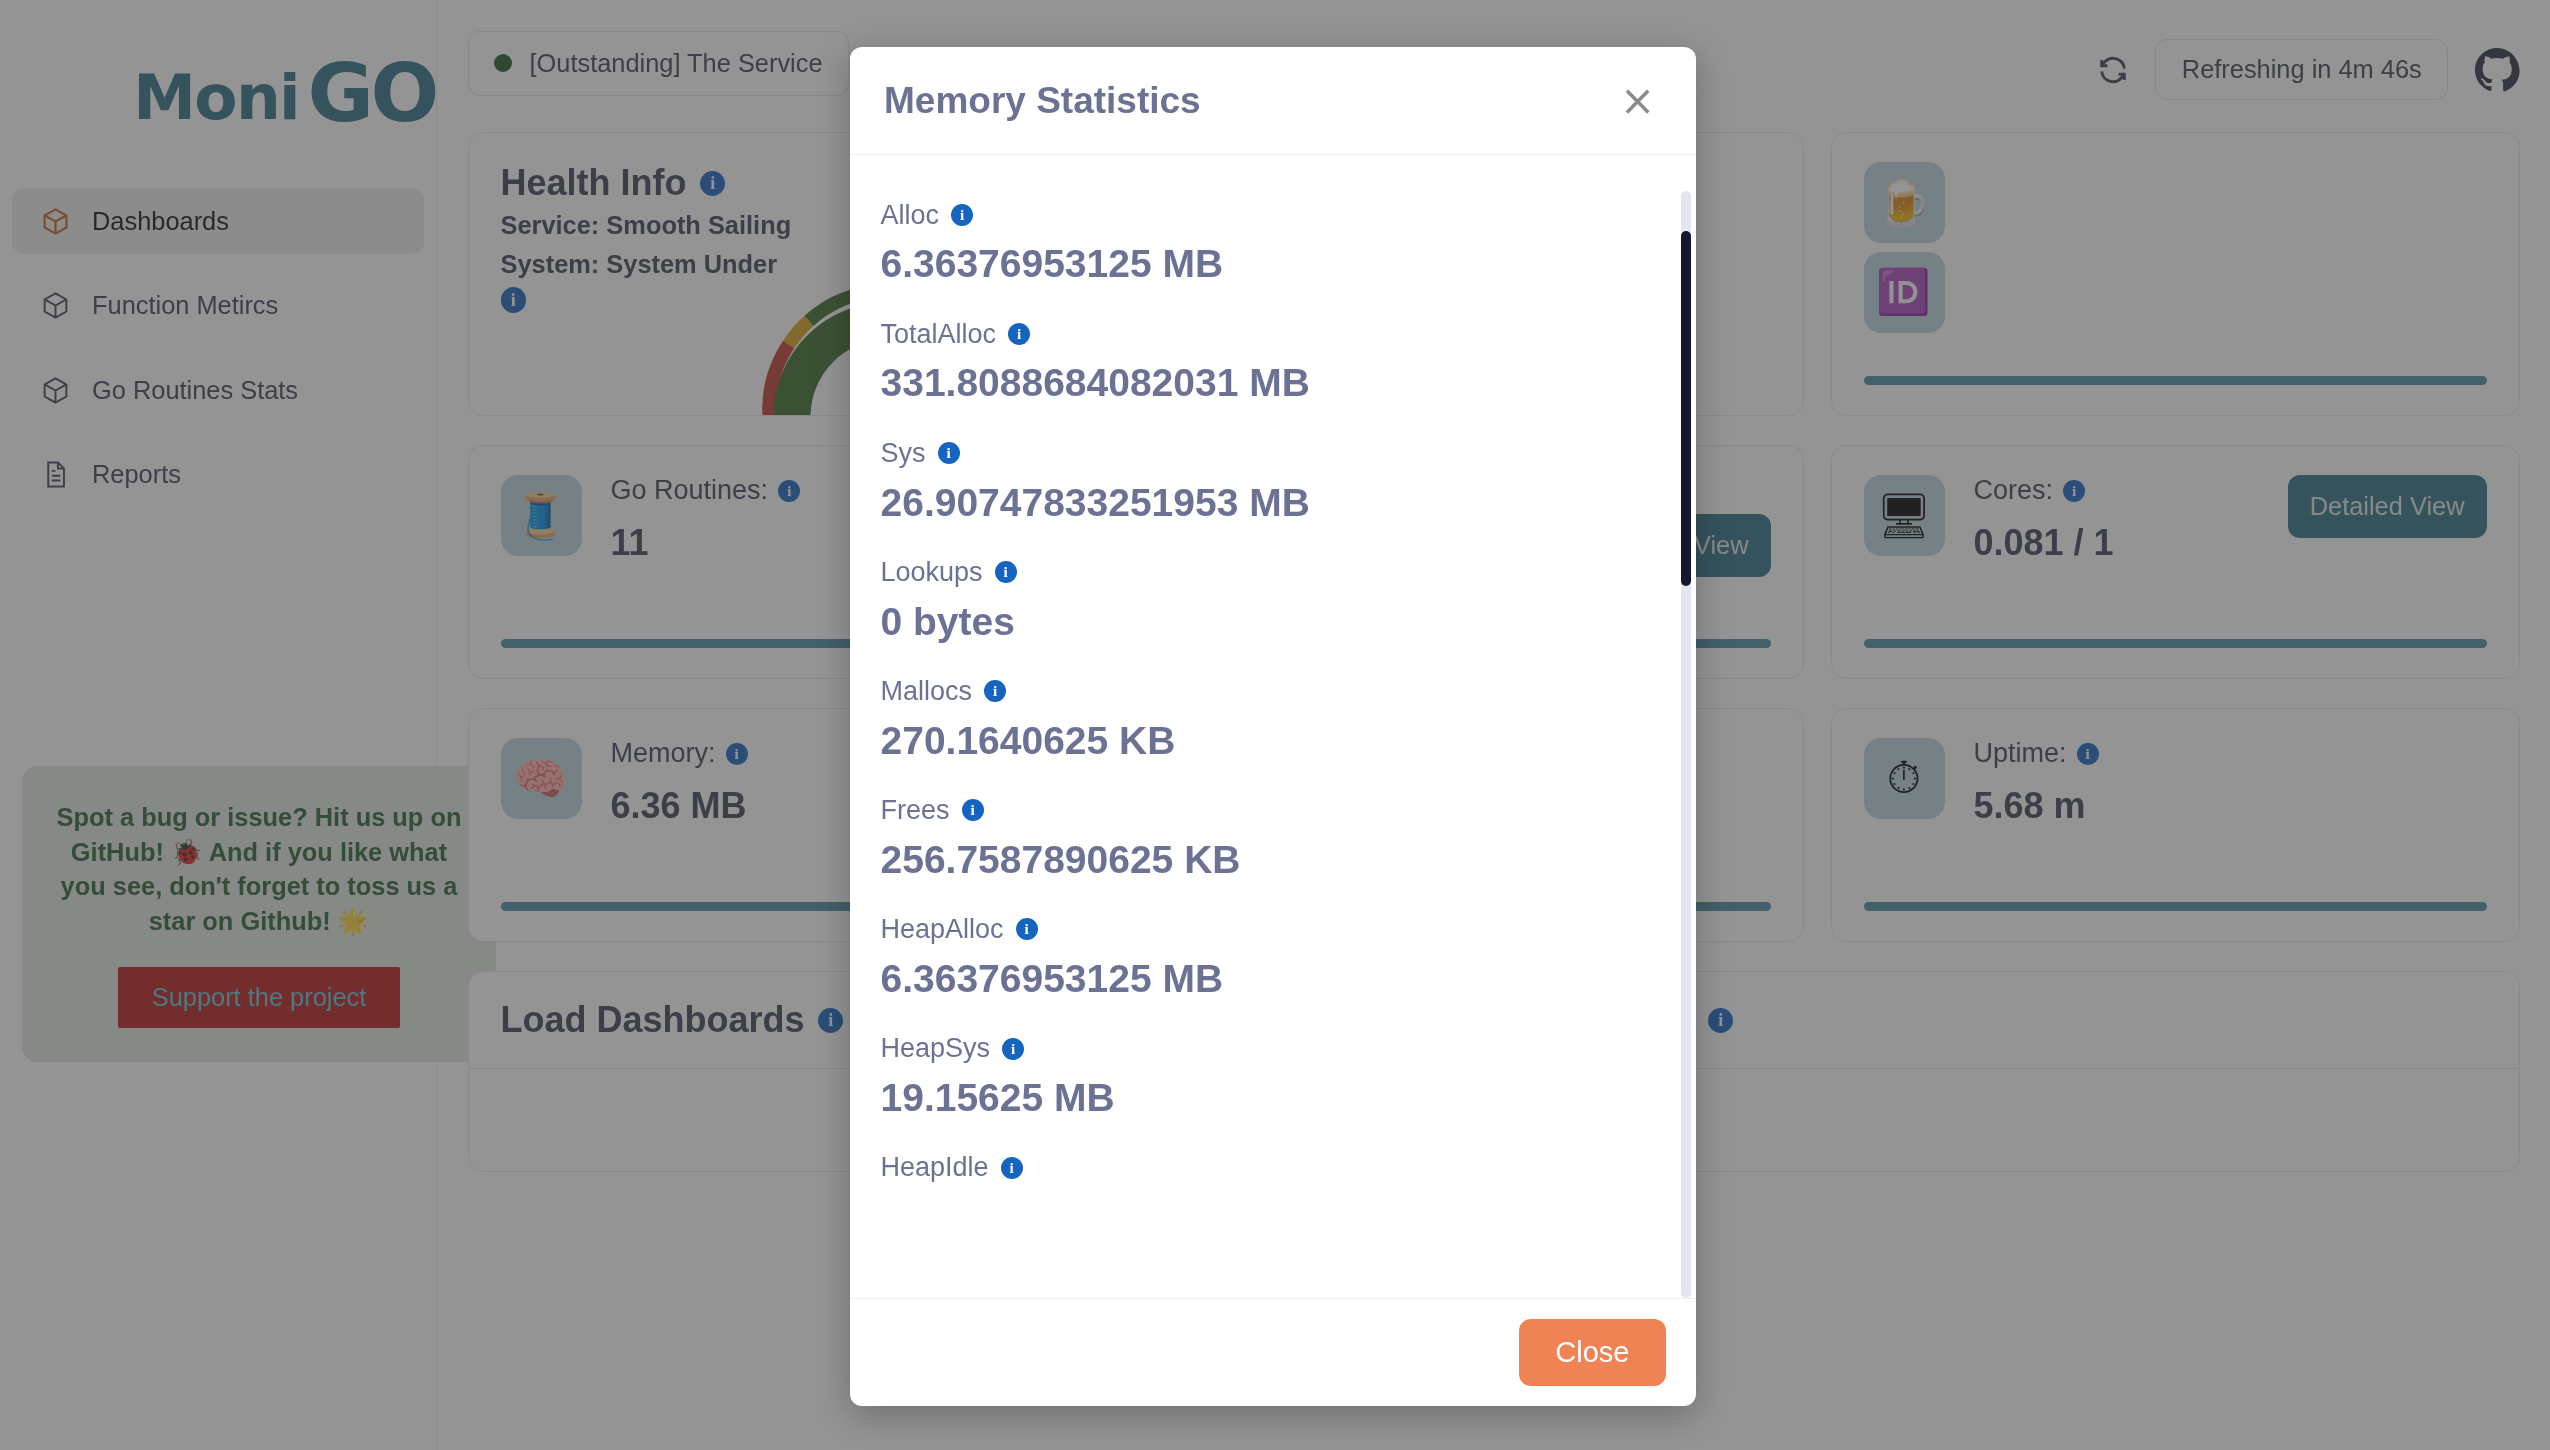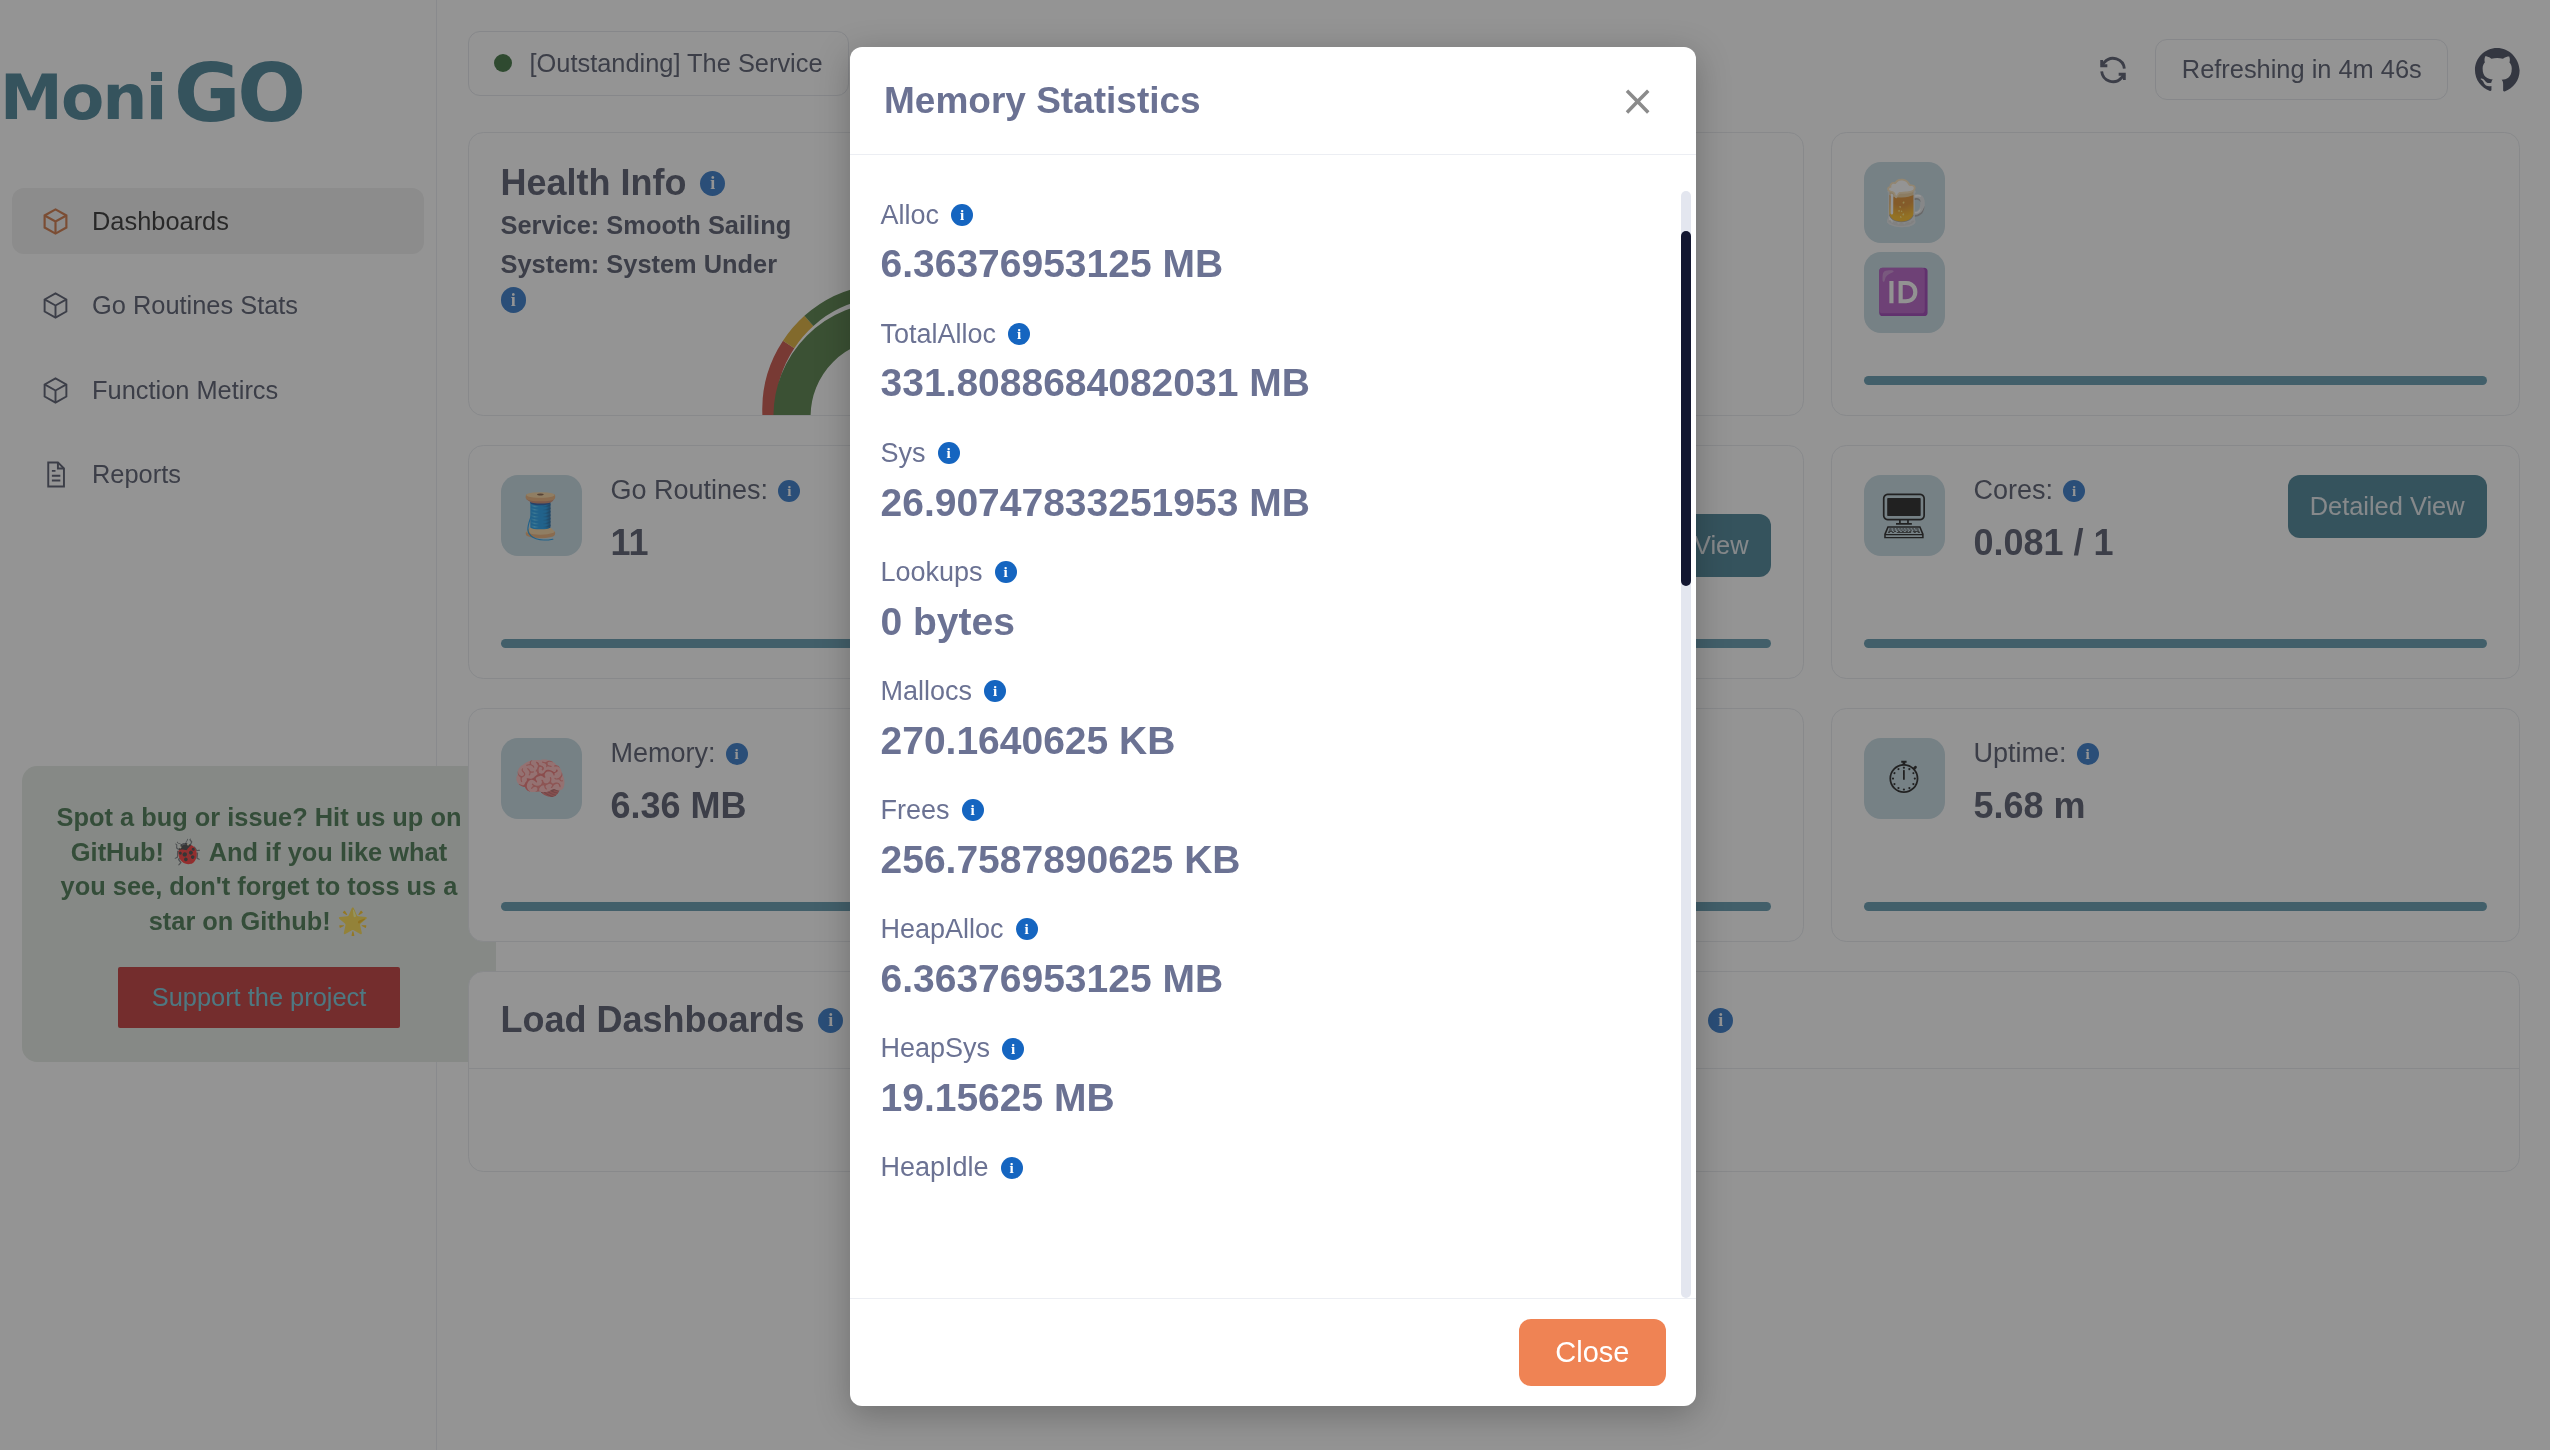--- a/index.html
+++ b/index.html
@@ -22,7 +22,7 @@
     position: relative;
     flex: 0 0 437px;
   }
-  .logo-wrap { height: 118px; display: flex; align-items: center; justify-content: flex-start; }
+  .logo-wrap { height: 118px; display: flex; align-items: center; justify-content: flex-end; }
   .logo { display: flex; align-items: flex-end; gap: 3.4px; }
   .logo-moni {
     font-size: 63px; font-weight: 700; color: #2e6f86;

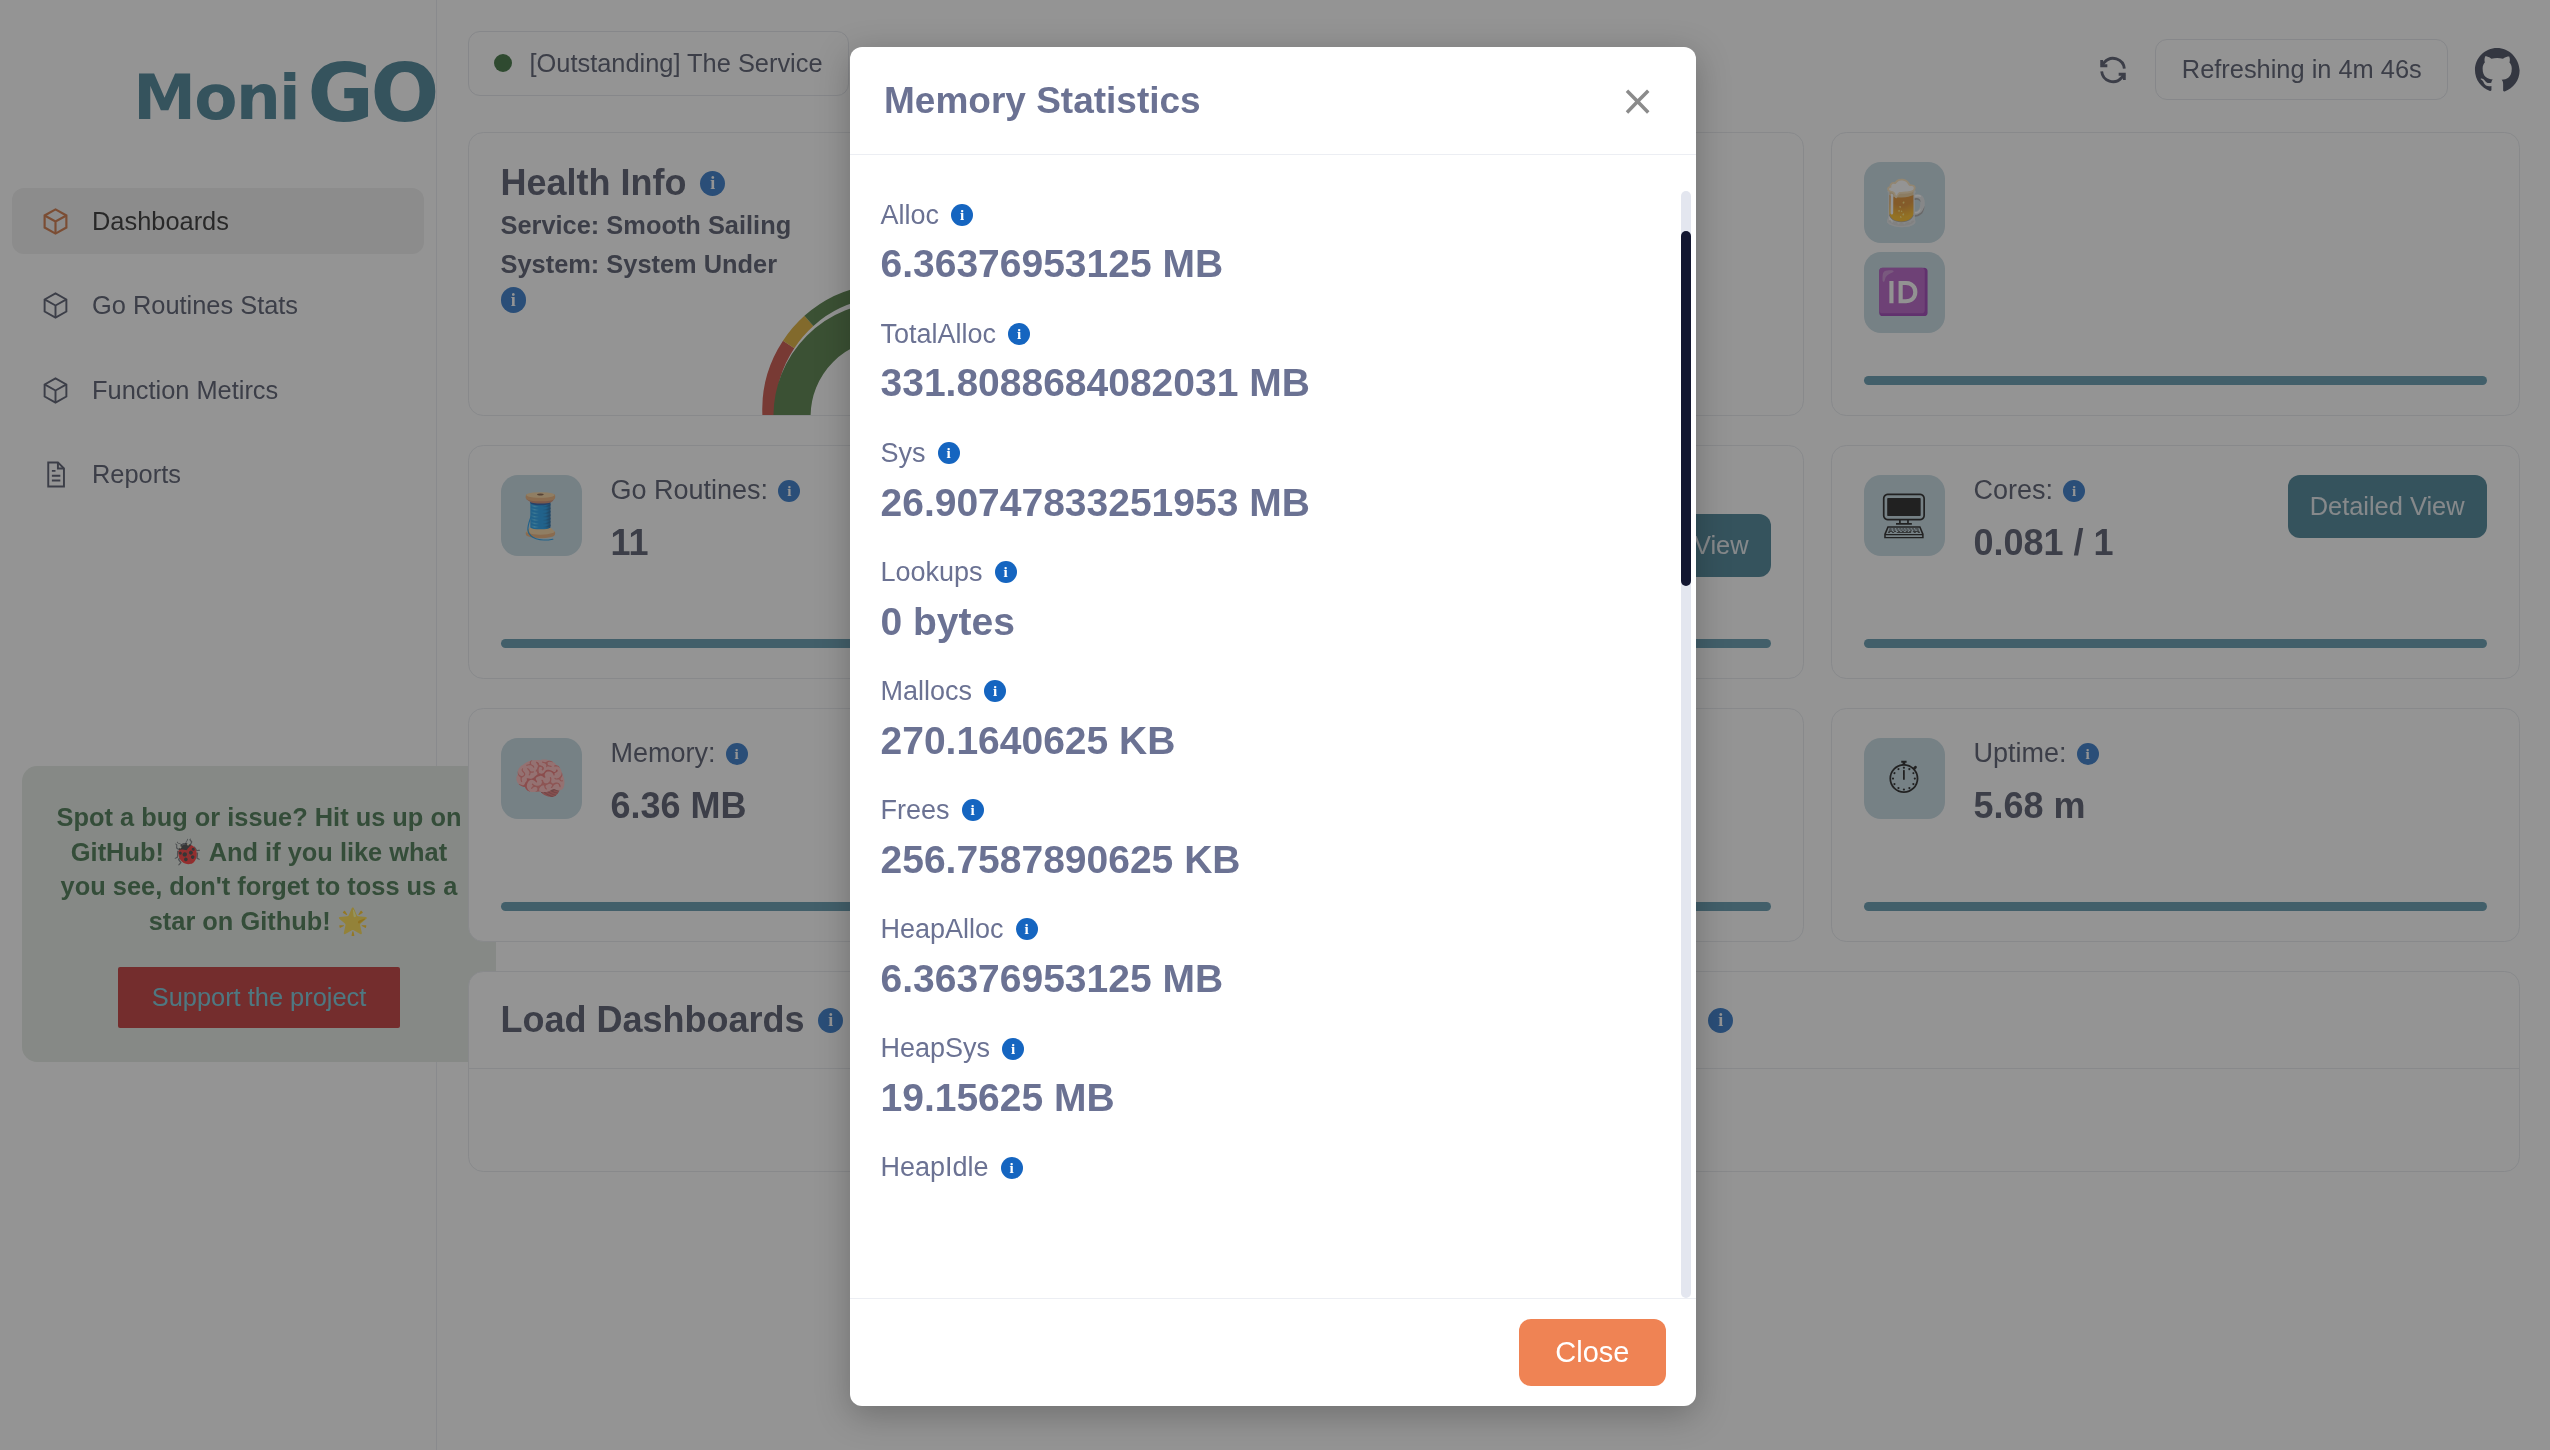--- a/index.html
+++ b/index.html
@@ -200,7 +200,7 @@
                 <path d="M3 7l9 5 9-5M12 12v10"></path>
               </svg>
           </span>
-          <span>Go Routines Stats</span>
+          <span>Function Metircs</span>
         </div>
         <div class="nav-item">
           <span class="nav-ico">
@@ -209,7 +209,7 @@
                 <path d="M3 7l9 5 9-5M12 12v10"></path>
               </svg>
           </span>
-          <span>Function Metircs</span>
+          <span>Go Routines Stats</span>
         </div>
         <div class="nav-item">
           <span class="nav-ico">

